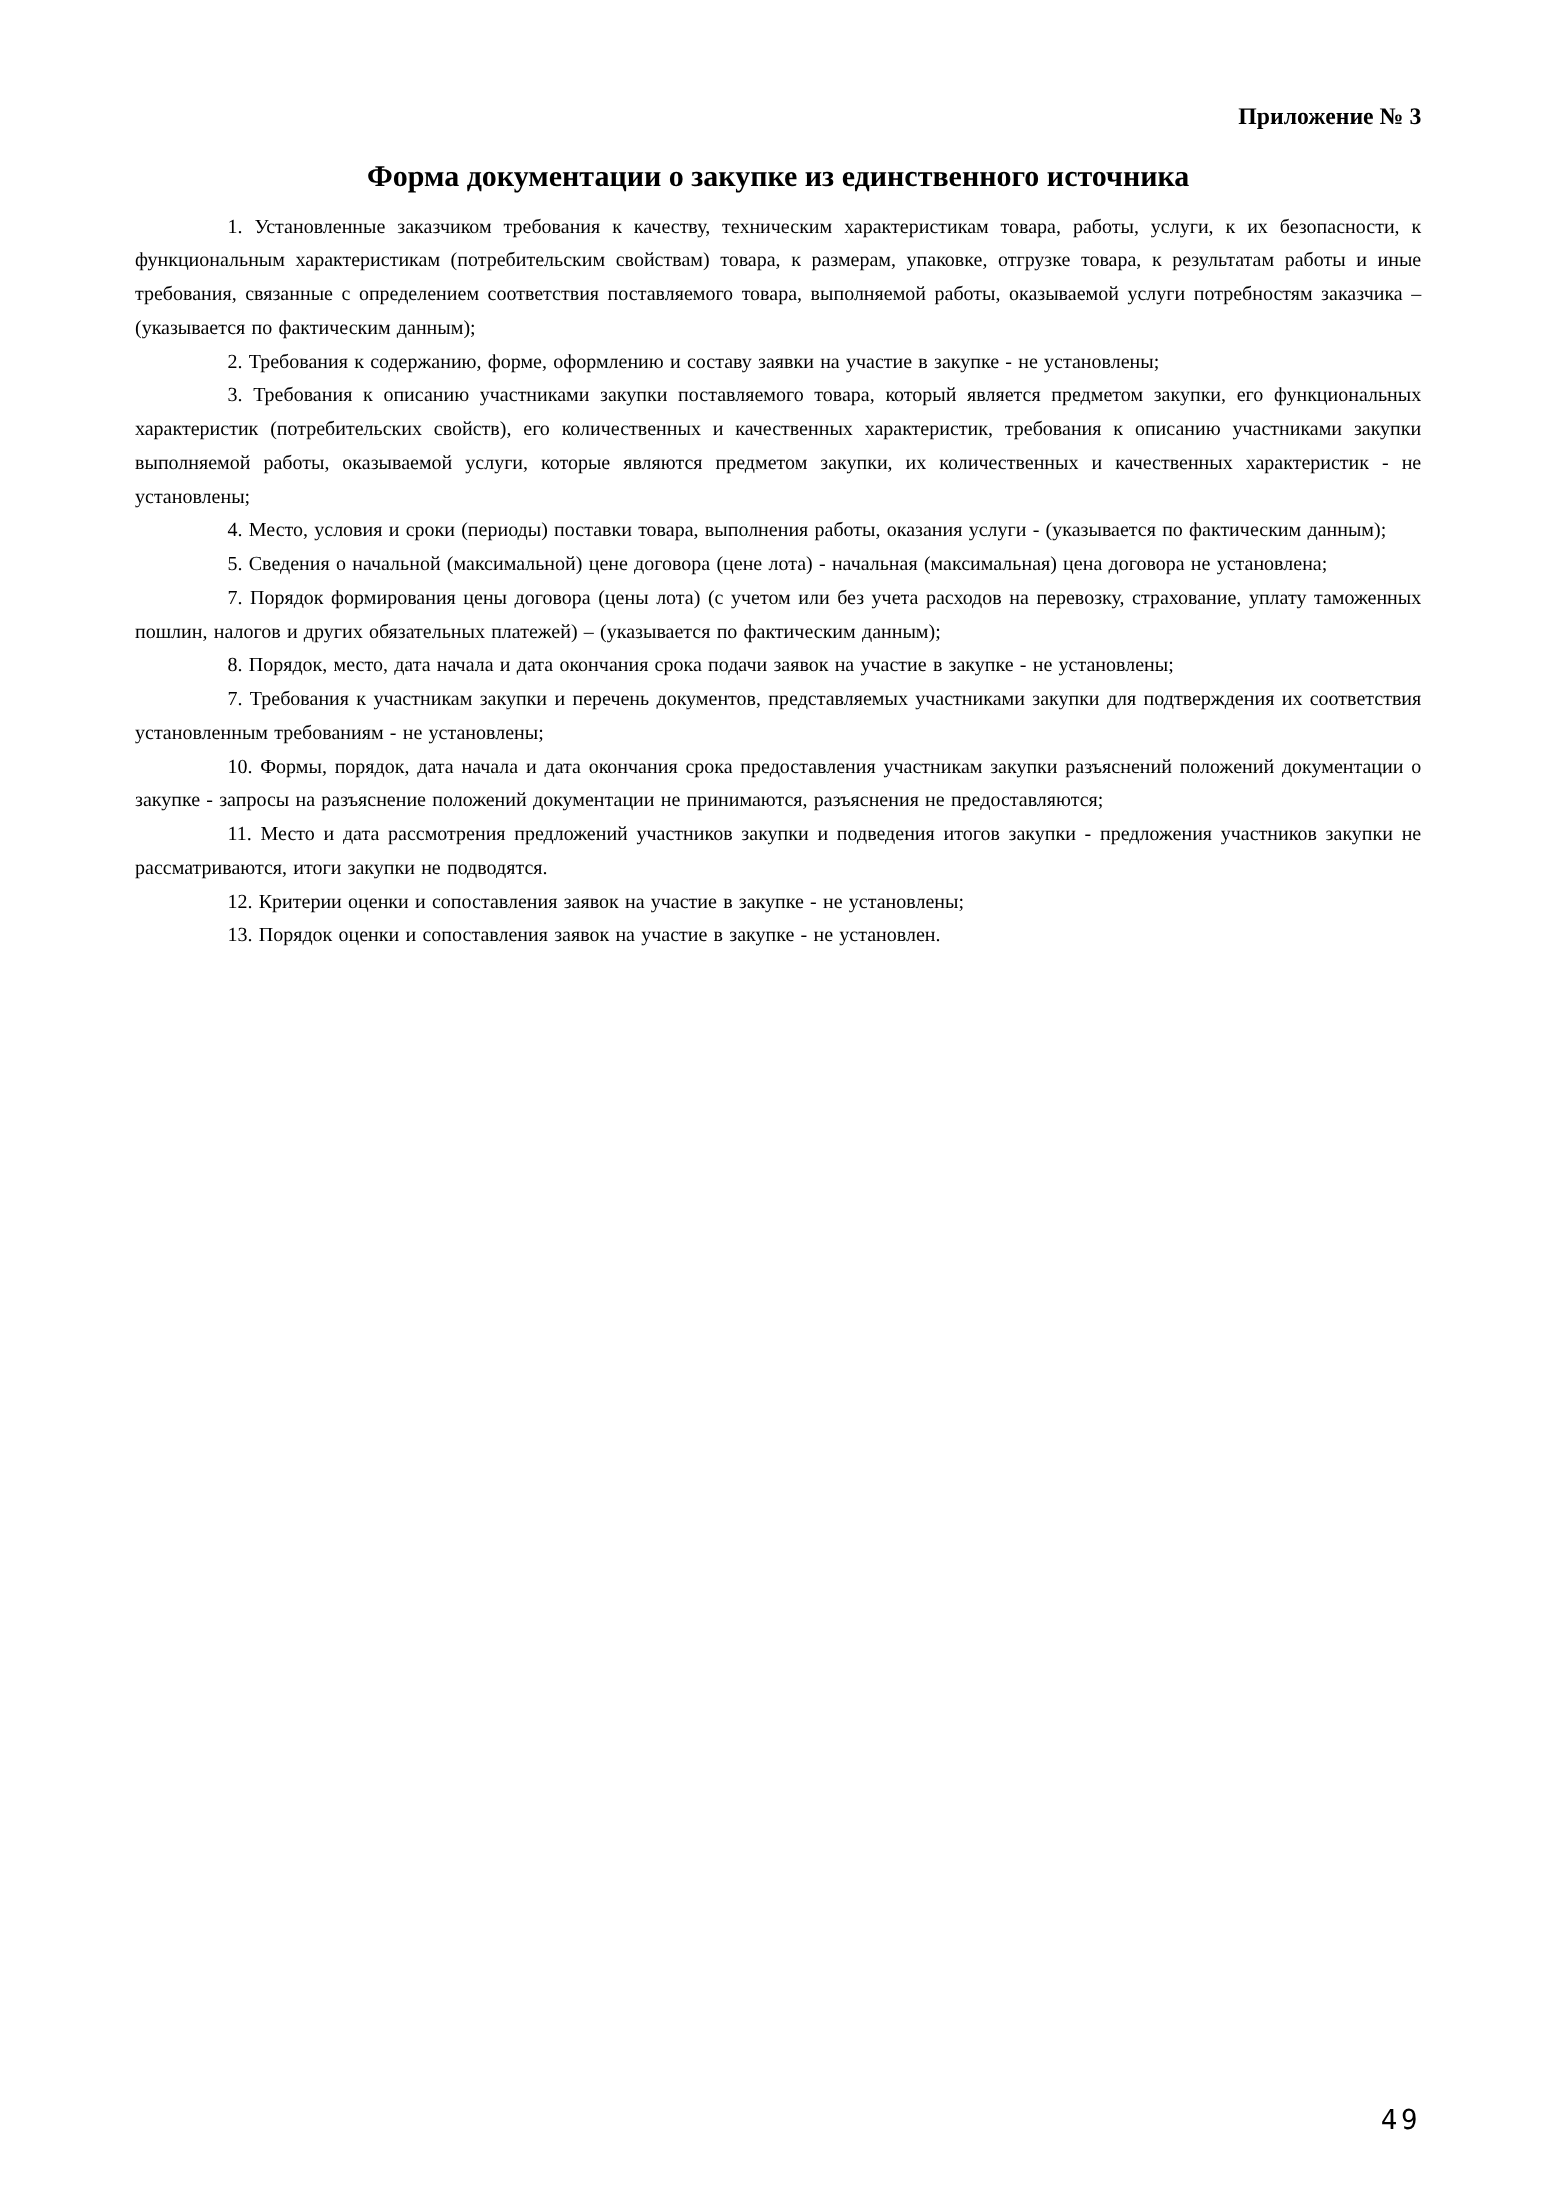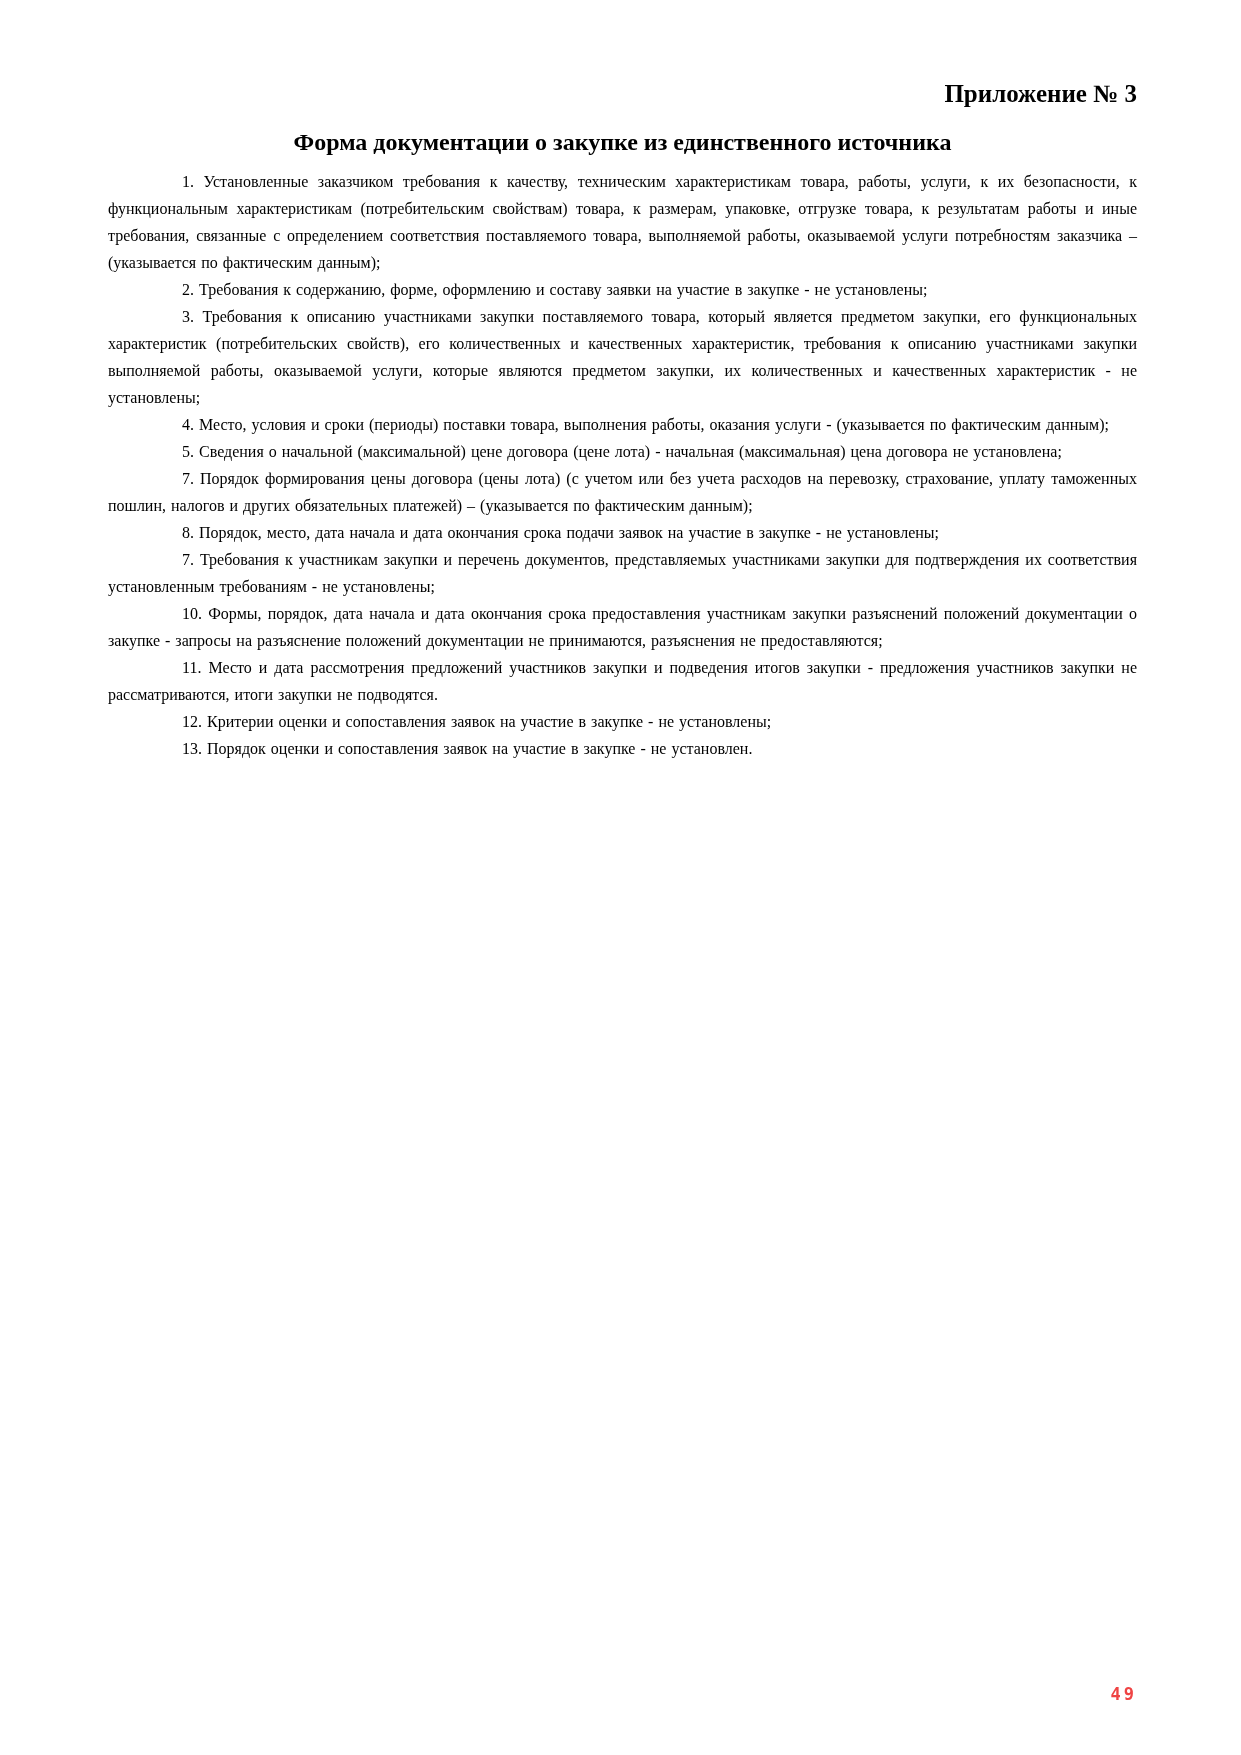--- a/index.html
+++ b/index.html
@@ -25,7 +25,7 @@
   .appendix-label {
     text-align: right;
     font-weight: bold;
-    font-size: 25px;
+    font-size: 19px;
     line-height: 28px;
     margin: 0 0 20px 0;
   }

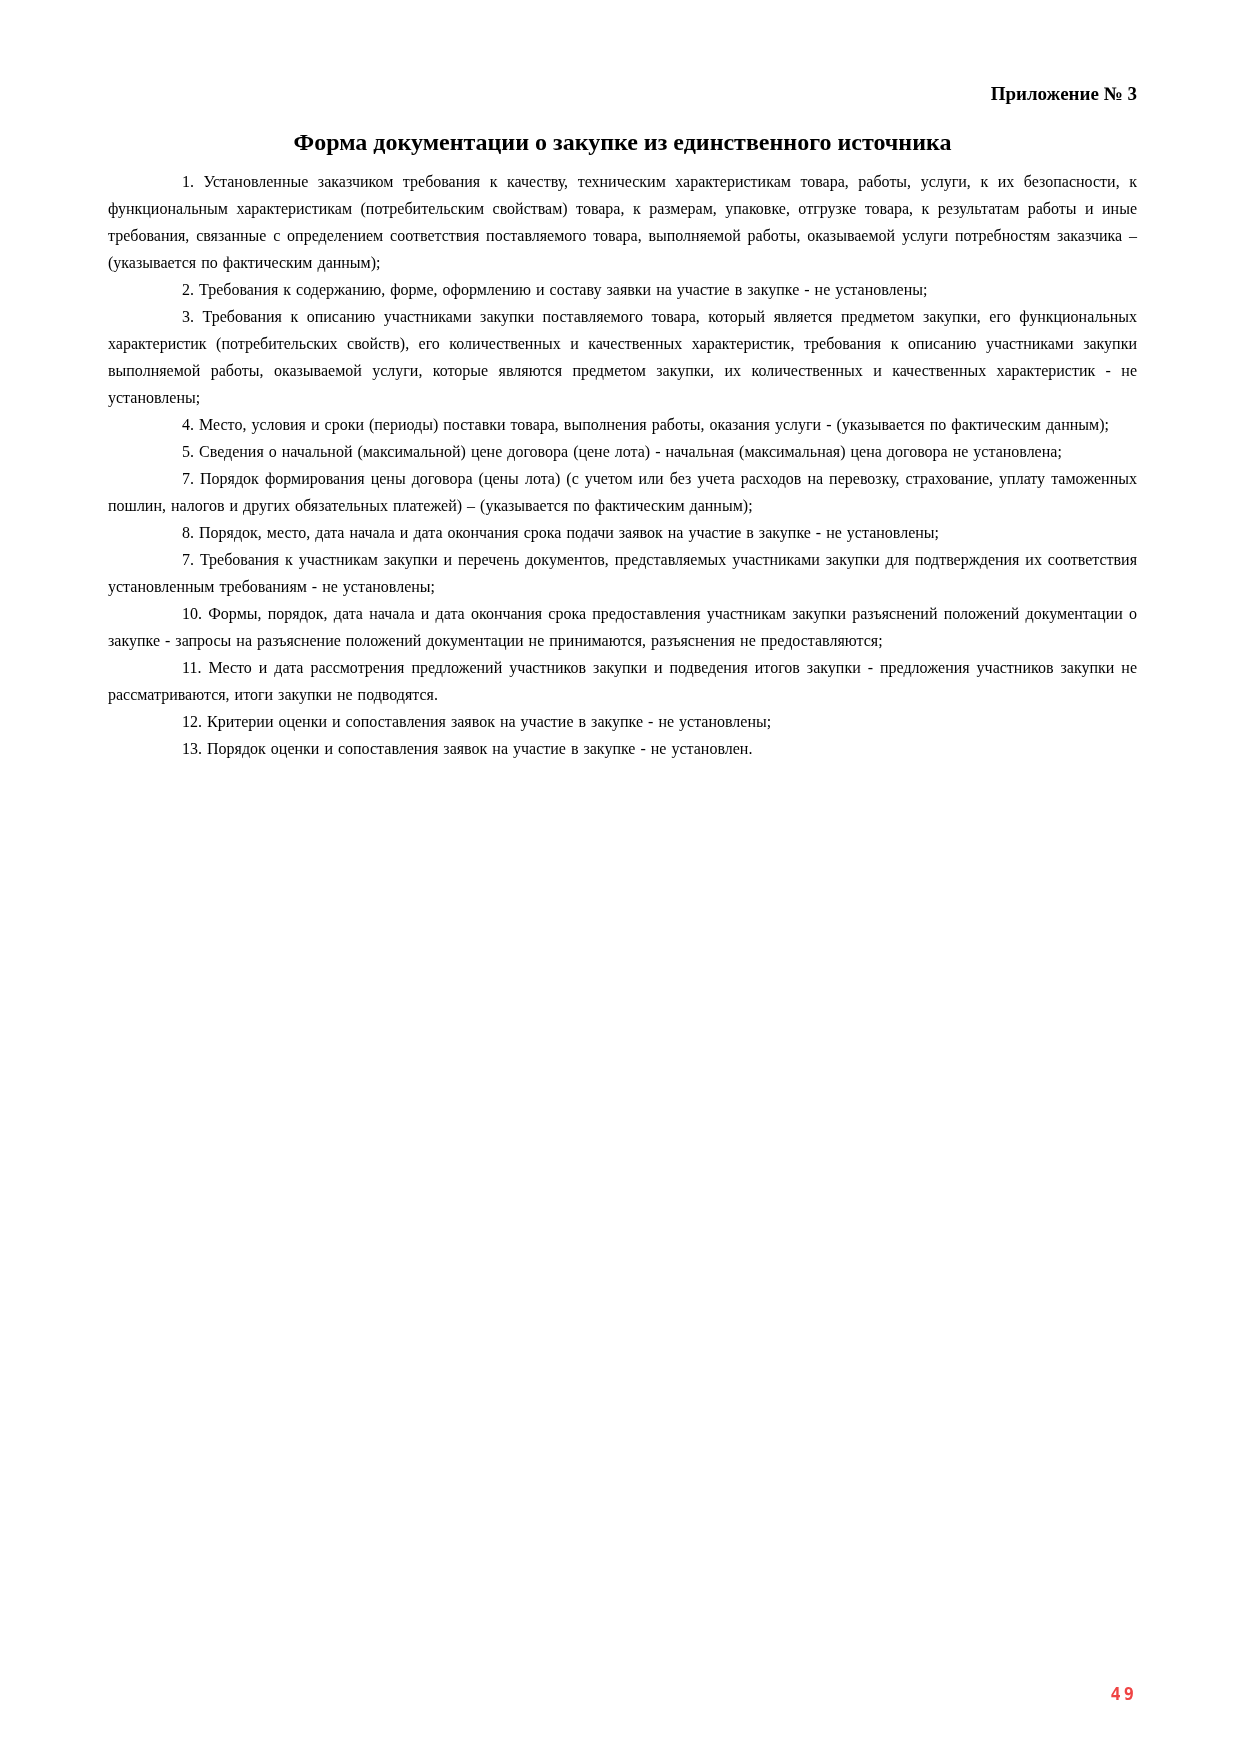--- a/index.html
+++ b/index.html
@@ -49,10 +49,9 @@
     top: 1684px;
     right: 104px;
     font-family: "DejaVu Sans Mono", "Liberation Mono", monospace;
-    font-size: 17px;
+    font-size: 22px;
     letter-spacing: 3px;
-    color: #ef4444;
-    font-weight: bold;
+    color: #000000;
   }
 </style>
 </head>

